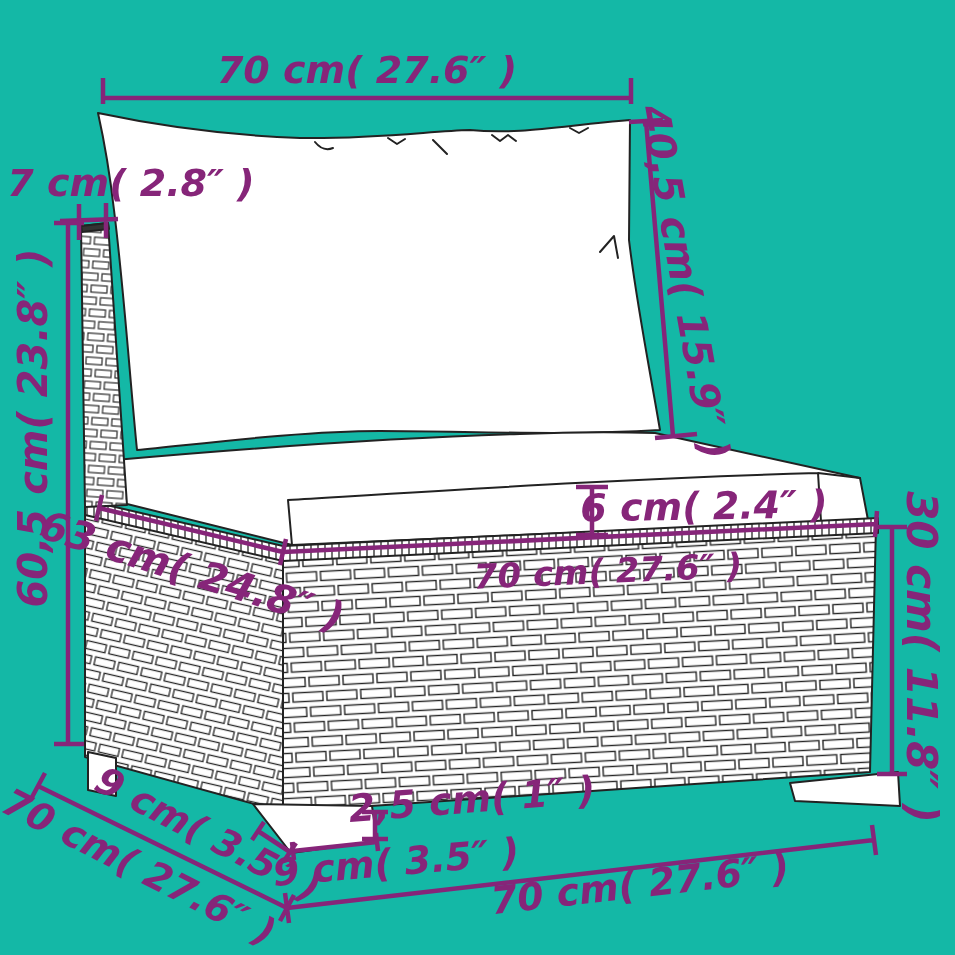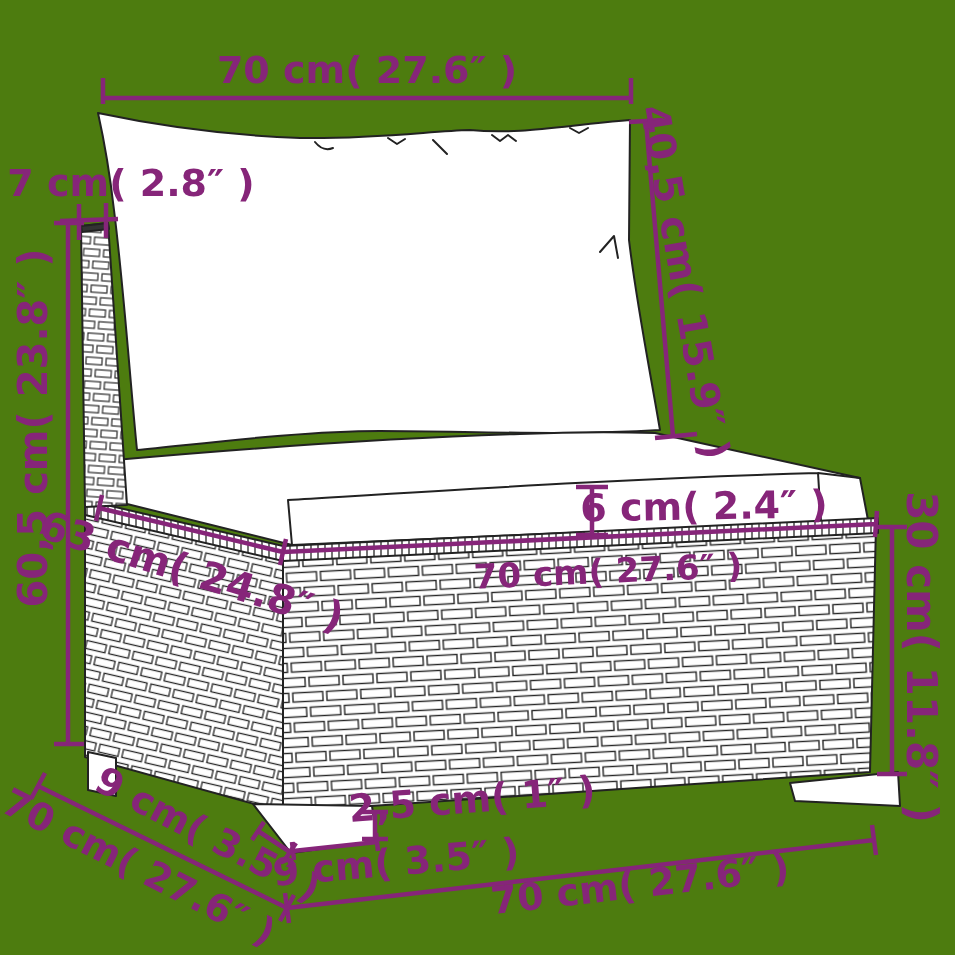--- a/index.html
+++ b/index.html
@@ -6,9 +6,10 @@
   .canvas {
     position: relative;
     width: 955px; height: 955px;
-    background: #4d7c0f;
+    background: #14b8a6;
     overflow: hidden;
     font-family: "DejaVu Sans", sans-serif;
+    font-style: italic;
   }
   svg text {
     font-family: "DejaVu Sans", sans-serif;

